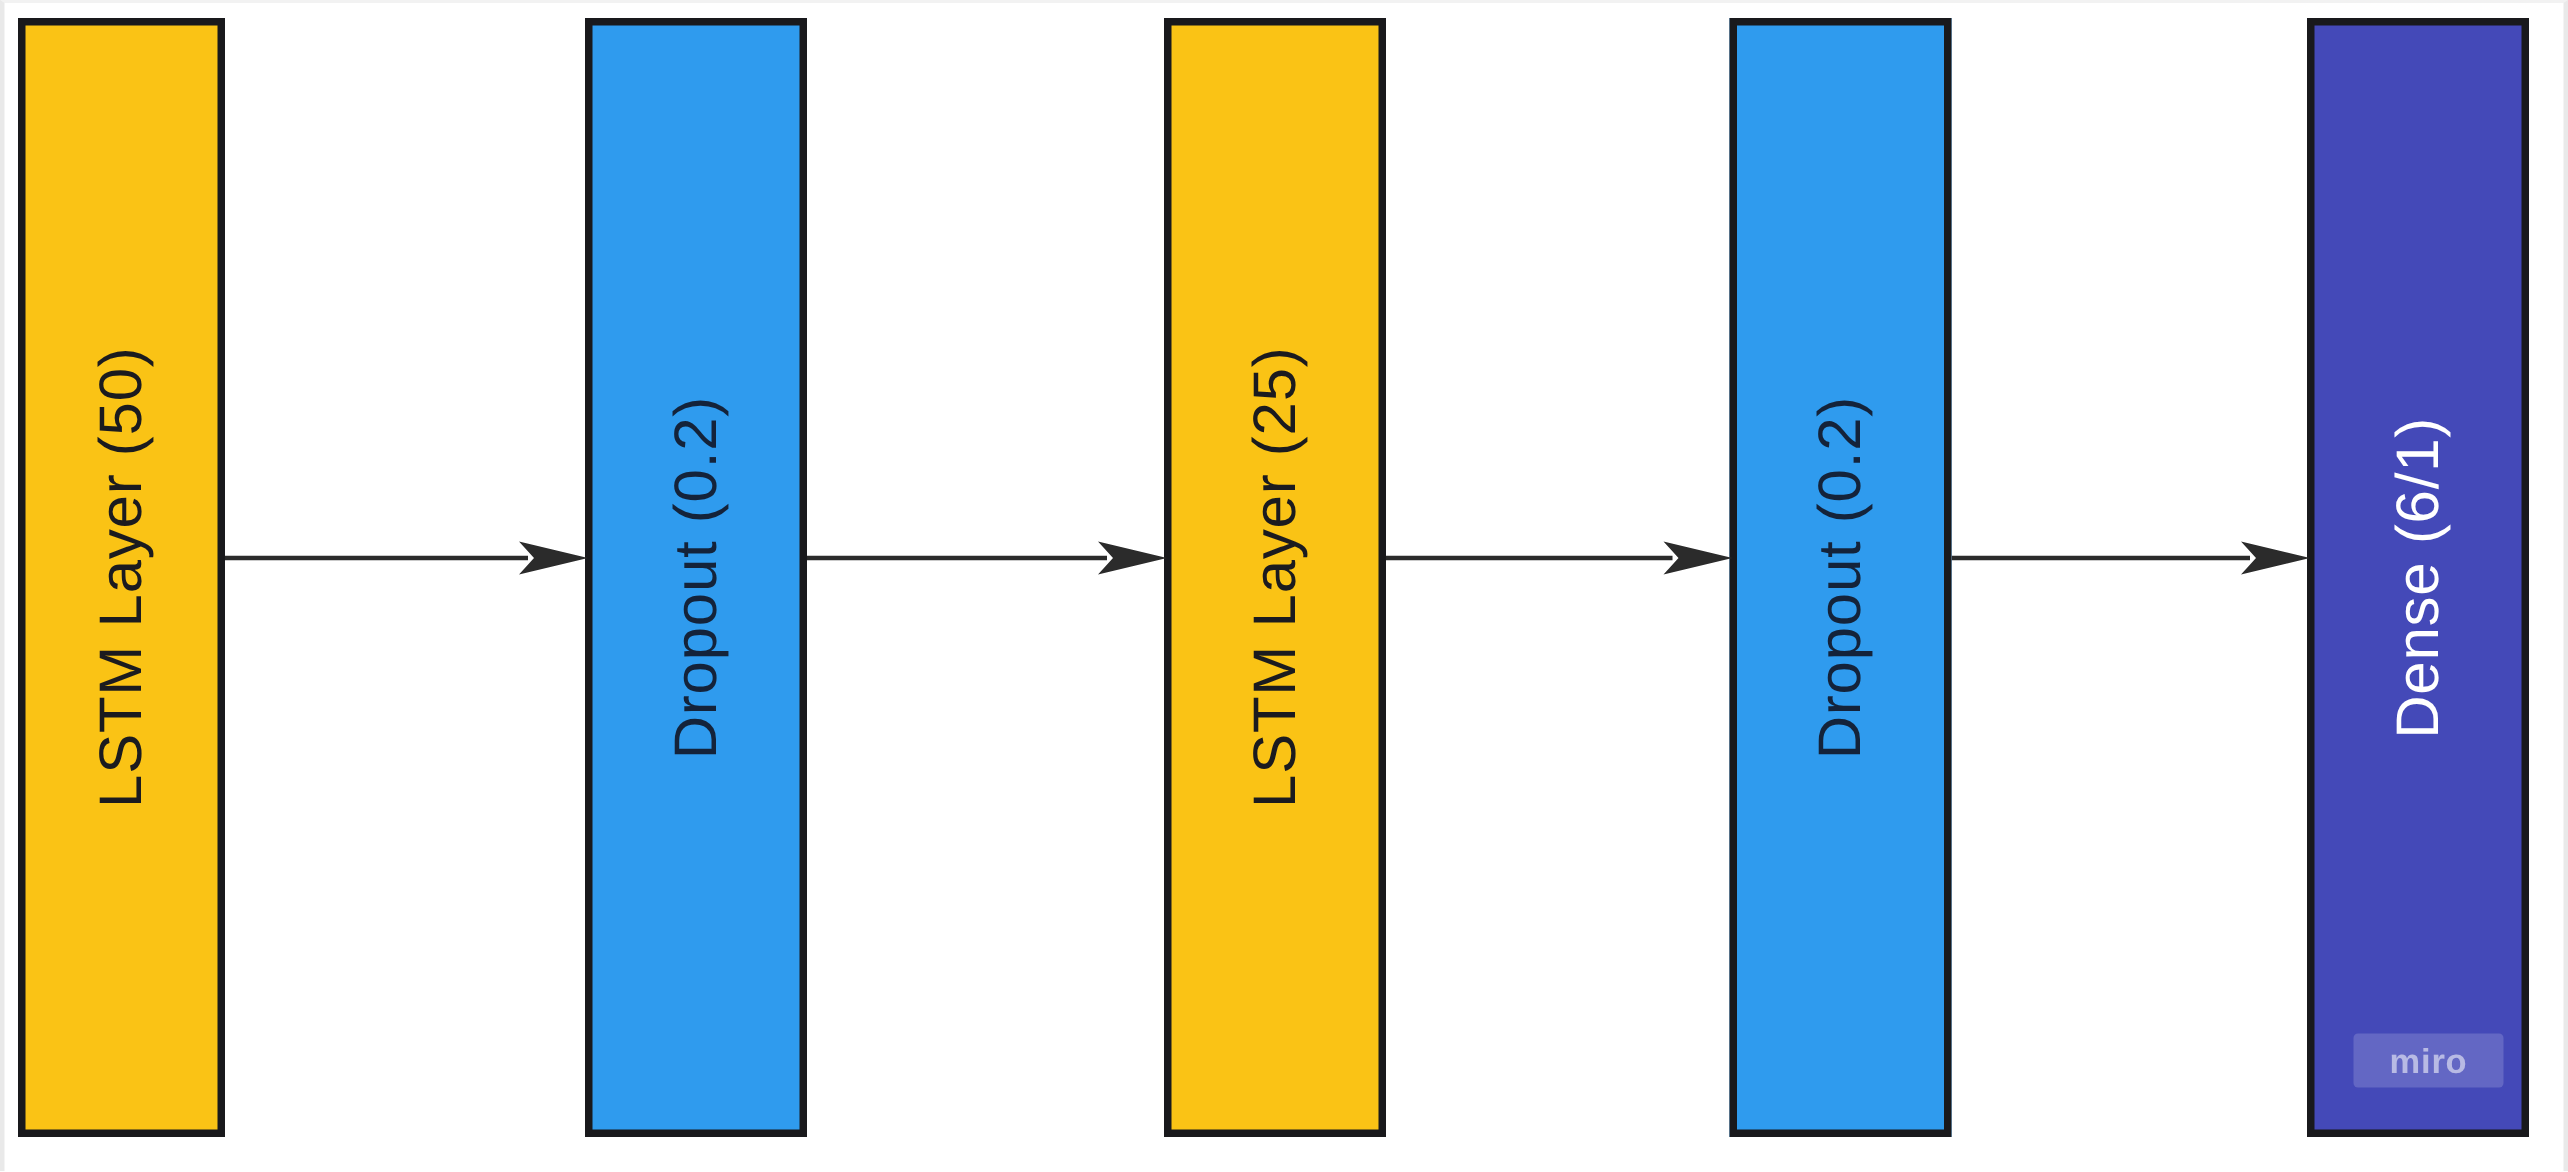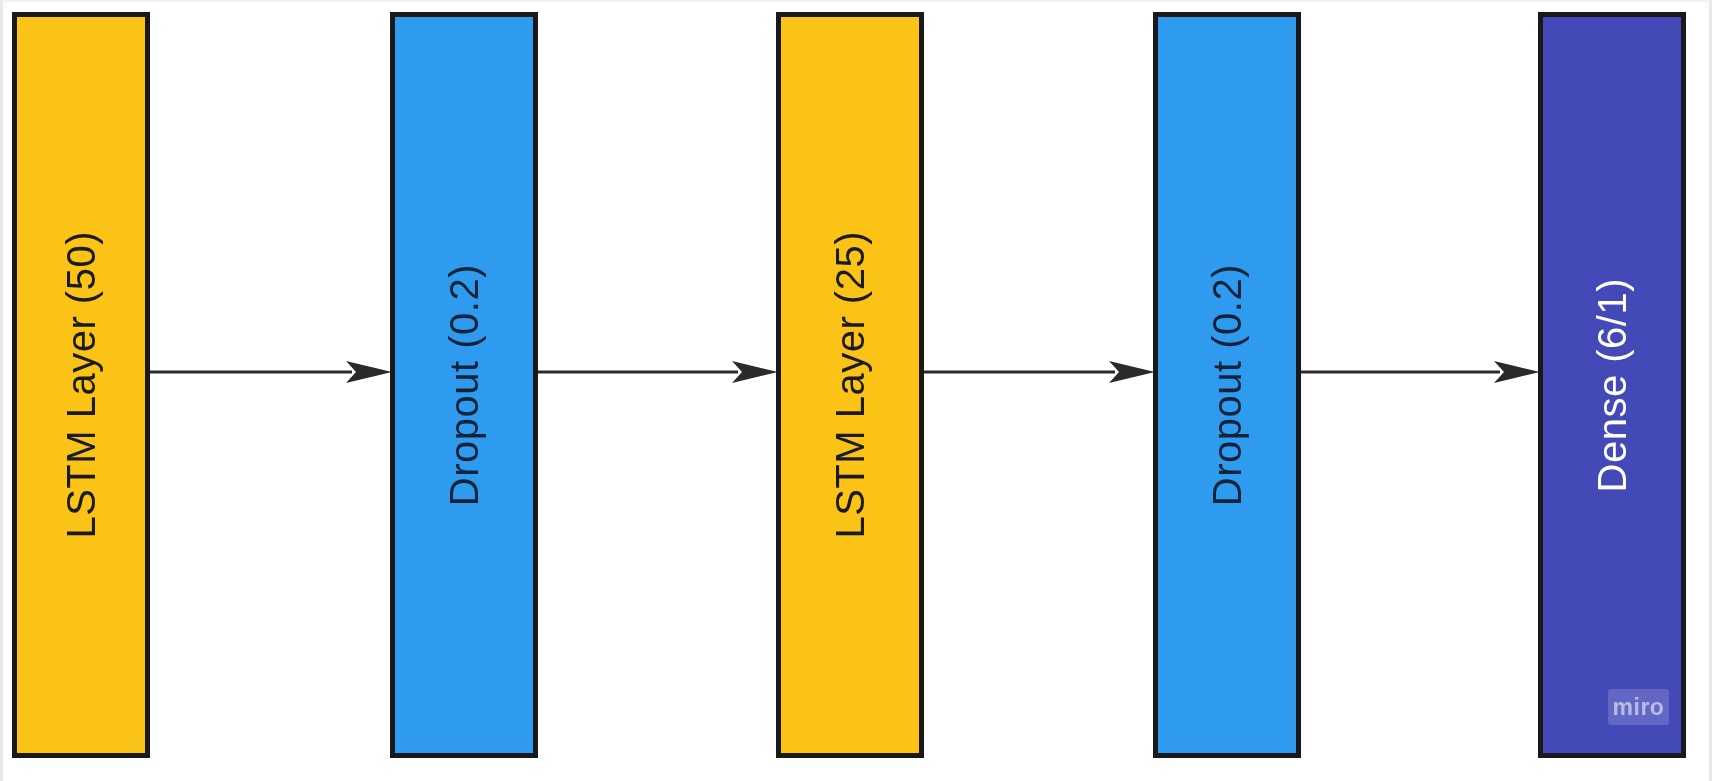--- a/index.html
+++ b/index.html
@@ -68,7 +68,7 @@
     position: absolute;
     right: 12px;
     bottom: 28px;
-    width: 61px;
+    width: 100px;
     height: 36px;
     background: rgba(255,255,255,0.17);
     border-radius: 3px;

